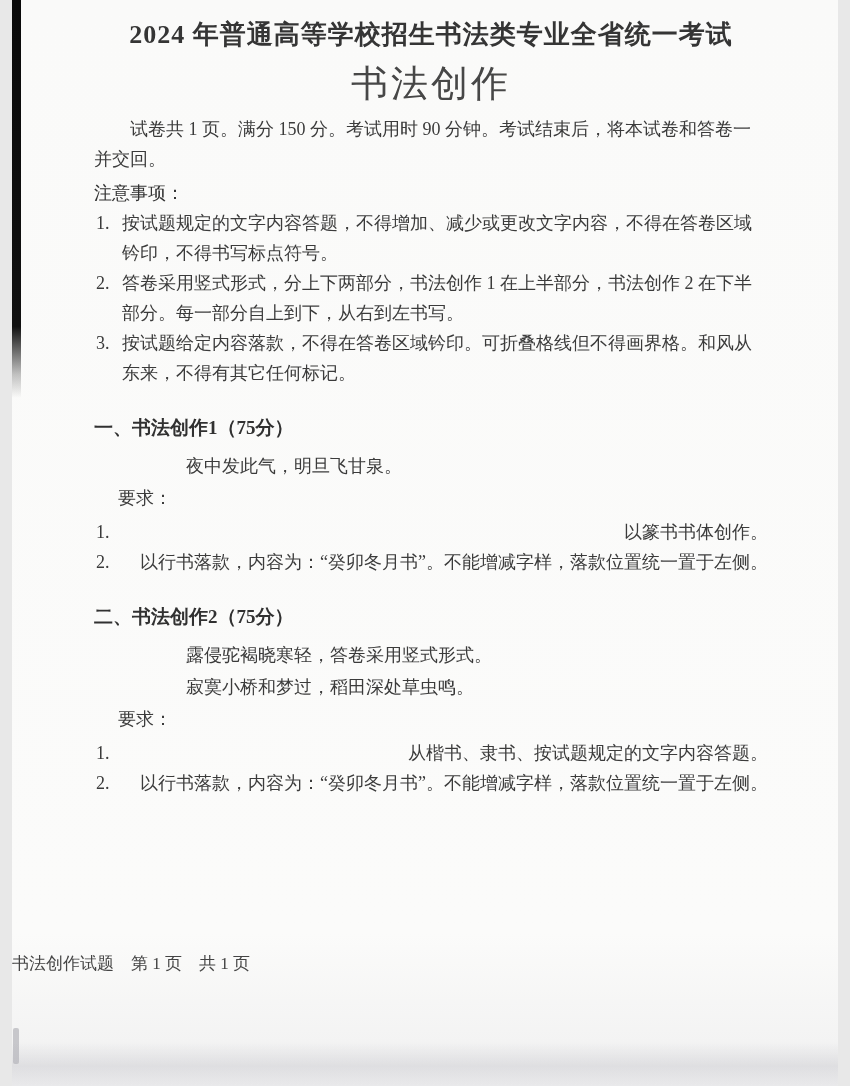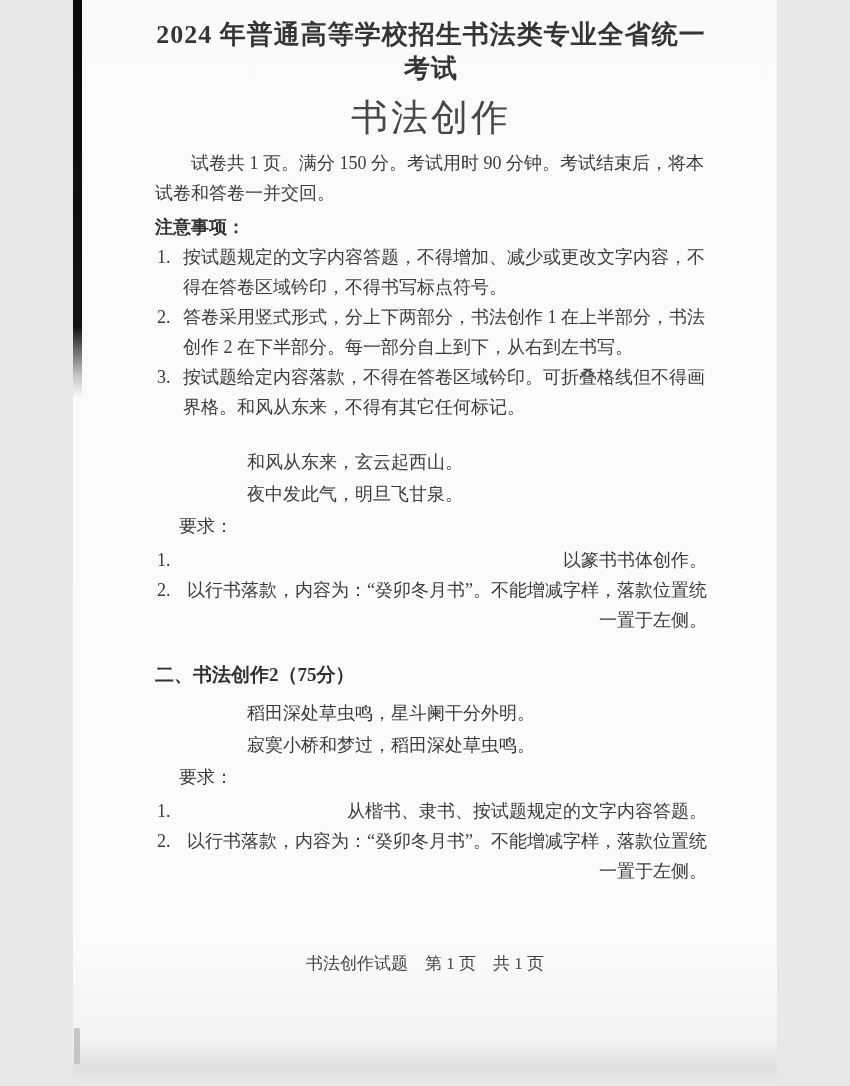--- a/index.html
+++ b/index.html
@@ -9,7 +9,7 @@
   }
   .page {
     position: relative;
-    width: 704px;
+    width: 826px;
     height: 1086px;
     margin: 0 auto;
     background: linear-gradient(180deg, #fafaf9 0%, #fbfbfa 86%, #f3f3f3 96%, #ededee 100%);

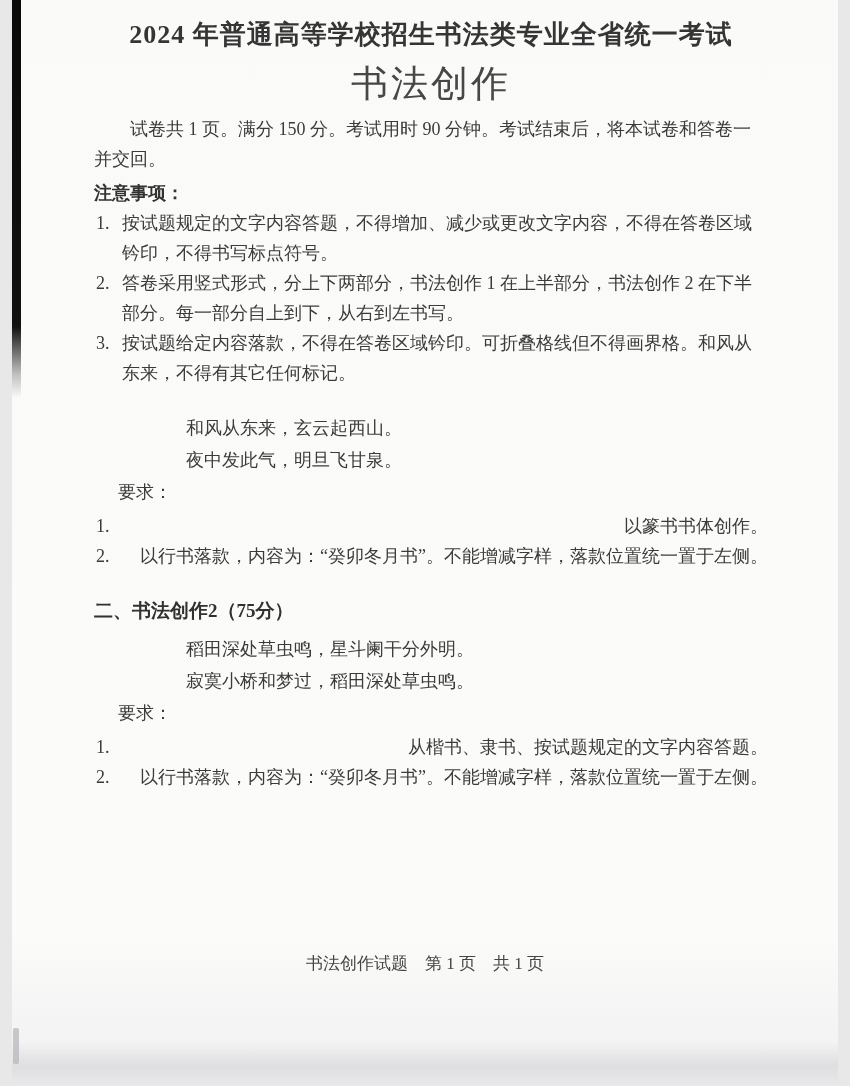--- a/index.html
+++ b/index.html
@@ -72,7 +72,7 @@
   .notes-heading {
     margin: 2px 0 0 0;
     font-size: 18px;
-    font-weight: 700;
+    font-weight: 400;
     color: #323232;
     line-height: 30px;
   }

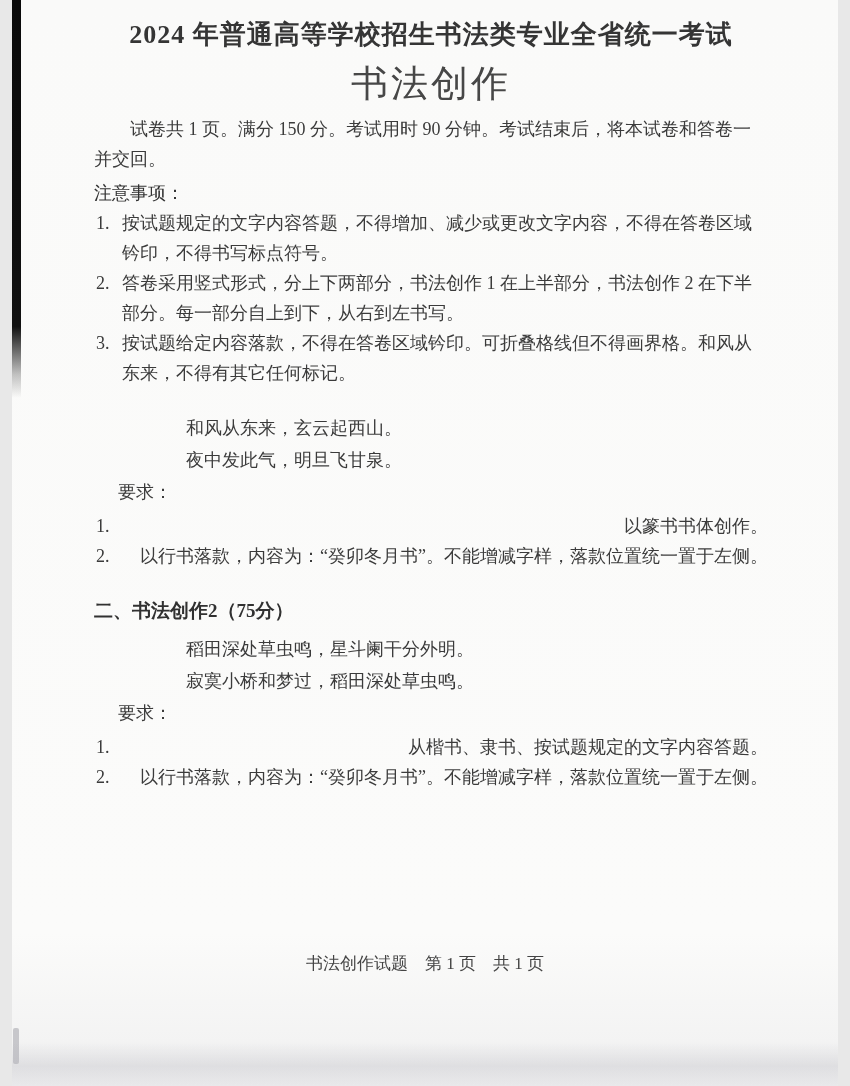--- a/index.html
+++ b/index.html
@@ -153,6 +153,7 @@
     </ol>
 
     <div class="section">
+      <p class="section-heading">一、书法创作1（75分）</p>
       <div class="poem">
         <div class="poem-line">和风从东来，玄云起西山。</div>
         <div class="poem-line">夜中发此气，明旦飞甘泉。</div>

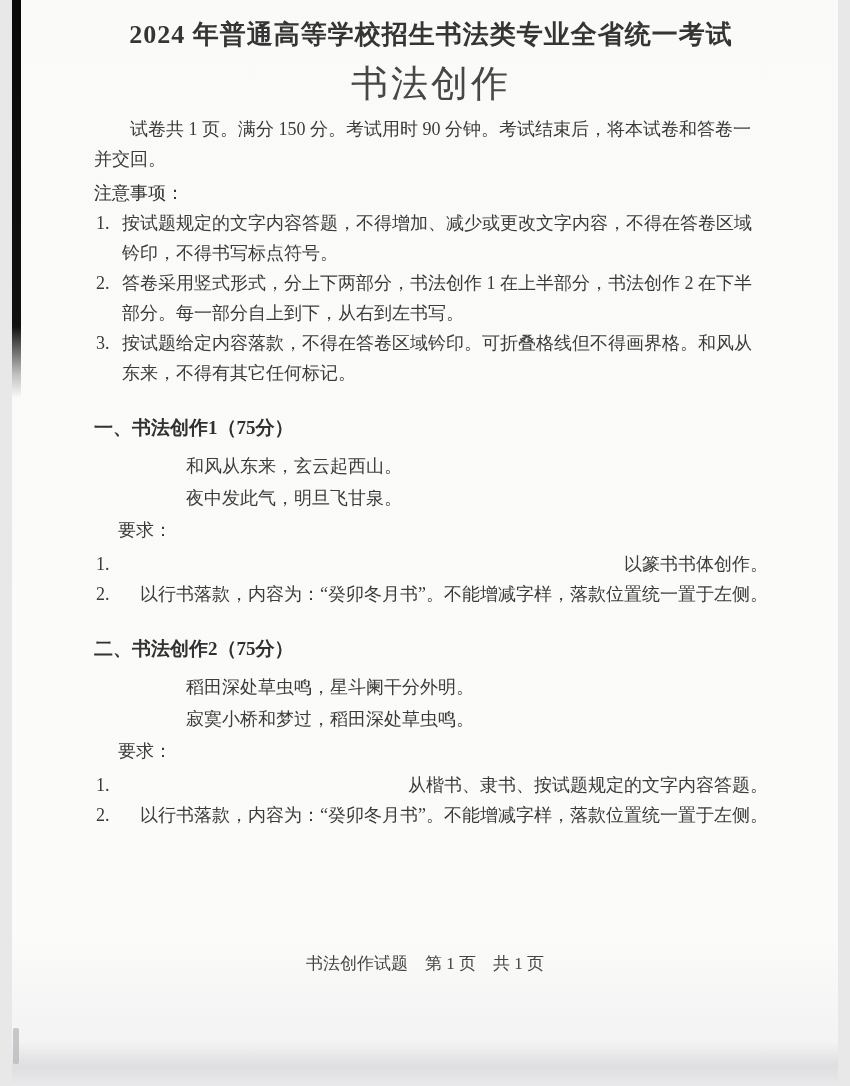--- a/index.html
+++ b/index.html
@@ -155,7 +155,6 @@
     <div class="section">
       <p class="section-heading">一、书法创作1（75分）</p>
       <div class="poem">
-        <div class="poem-line">和风从东来，玄云起西山。</div>
         <div class="poem-line">夜中发此气，明旦飞甘泉。</div>
       </div>
       <p class="req-heading">要求：</p>

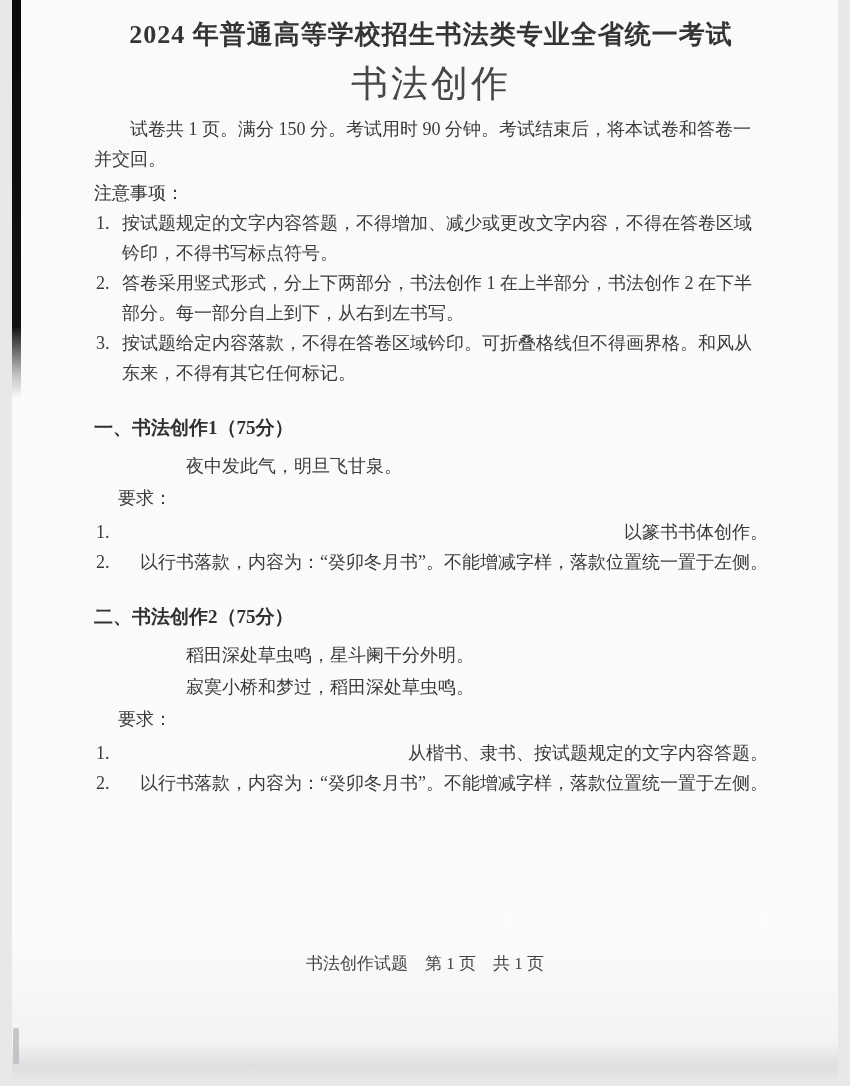--- a/index.html
+++ b/index.html
@@ -167,7 +167,7 @@
     <div class="section">
       <p class="section-heading">二、书法创作2（75分）</p>
       <div class="poem">
-        <div class="poem-line">稻田深处草虫鸣，星斗阑干分外明。</div>
+        <div class="poem-line">露侵驼褐晓寒轻，答卷采用竖式形式。</div>
         <div class="poem-line">寂寞小桥和梦过，稻田深处草虫鸣。</div>
       </div>
       <p class="req-heading">要求：</p>

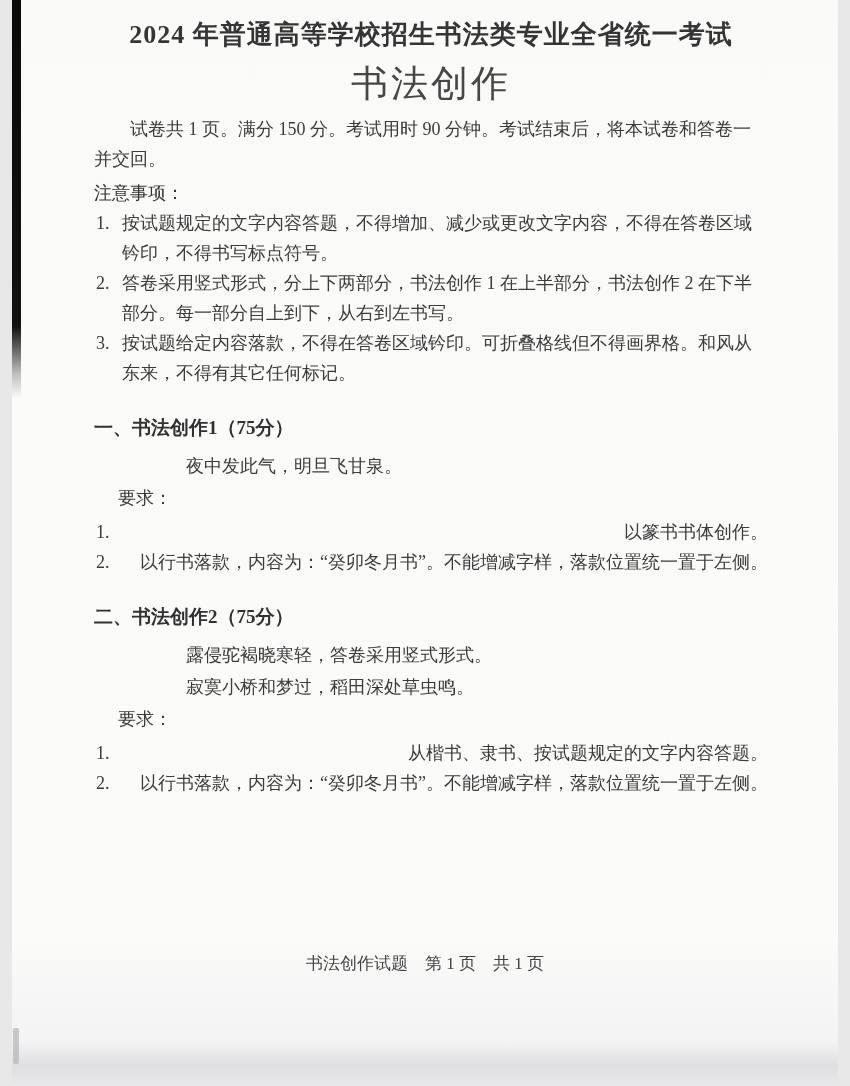--- a/index.html
+++ b/index.html
@@ -124,7 +124,6 @@
     position: absolute;
     left: 0; right: 0;
     top: 952px;
-    text-align: center;
     font-size: 17px;
     color: #444;
   }

